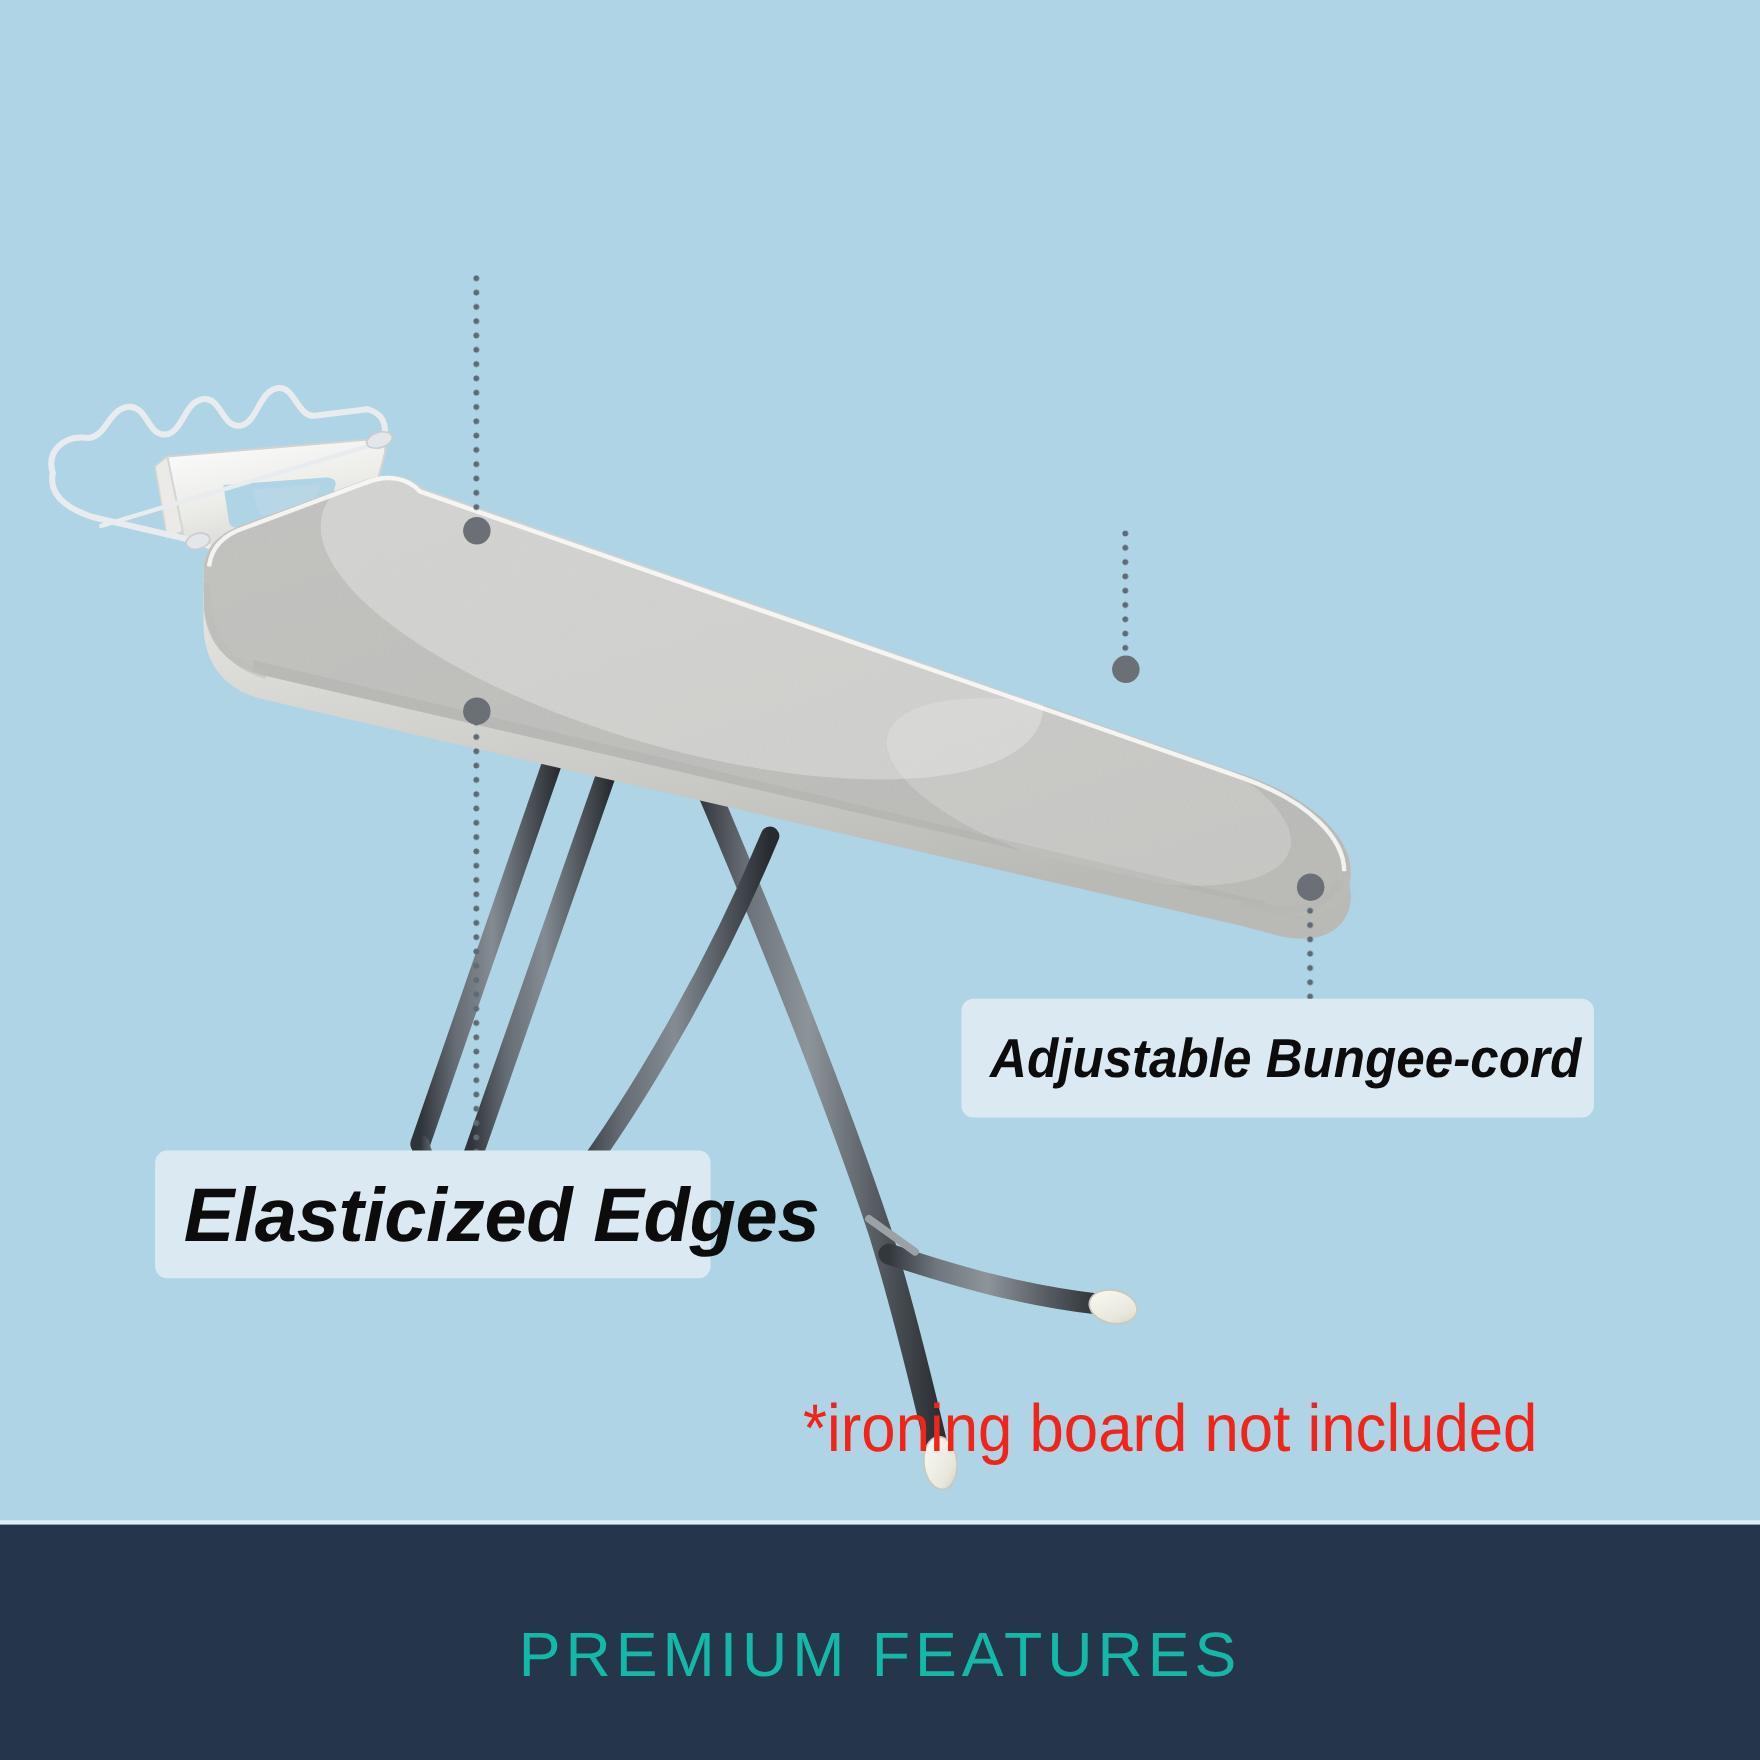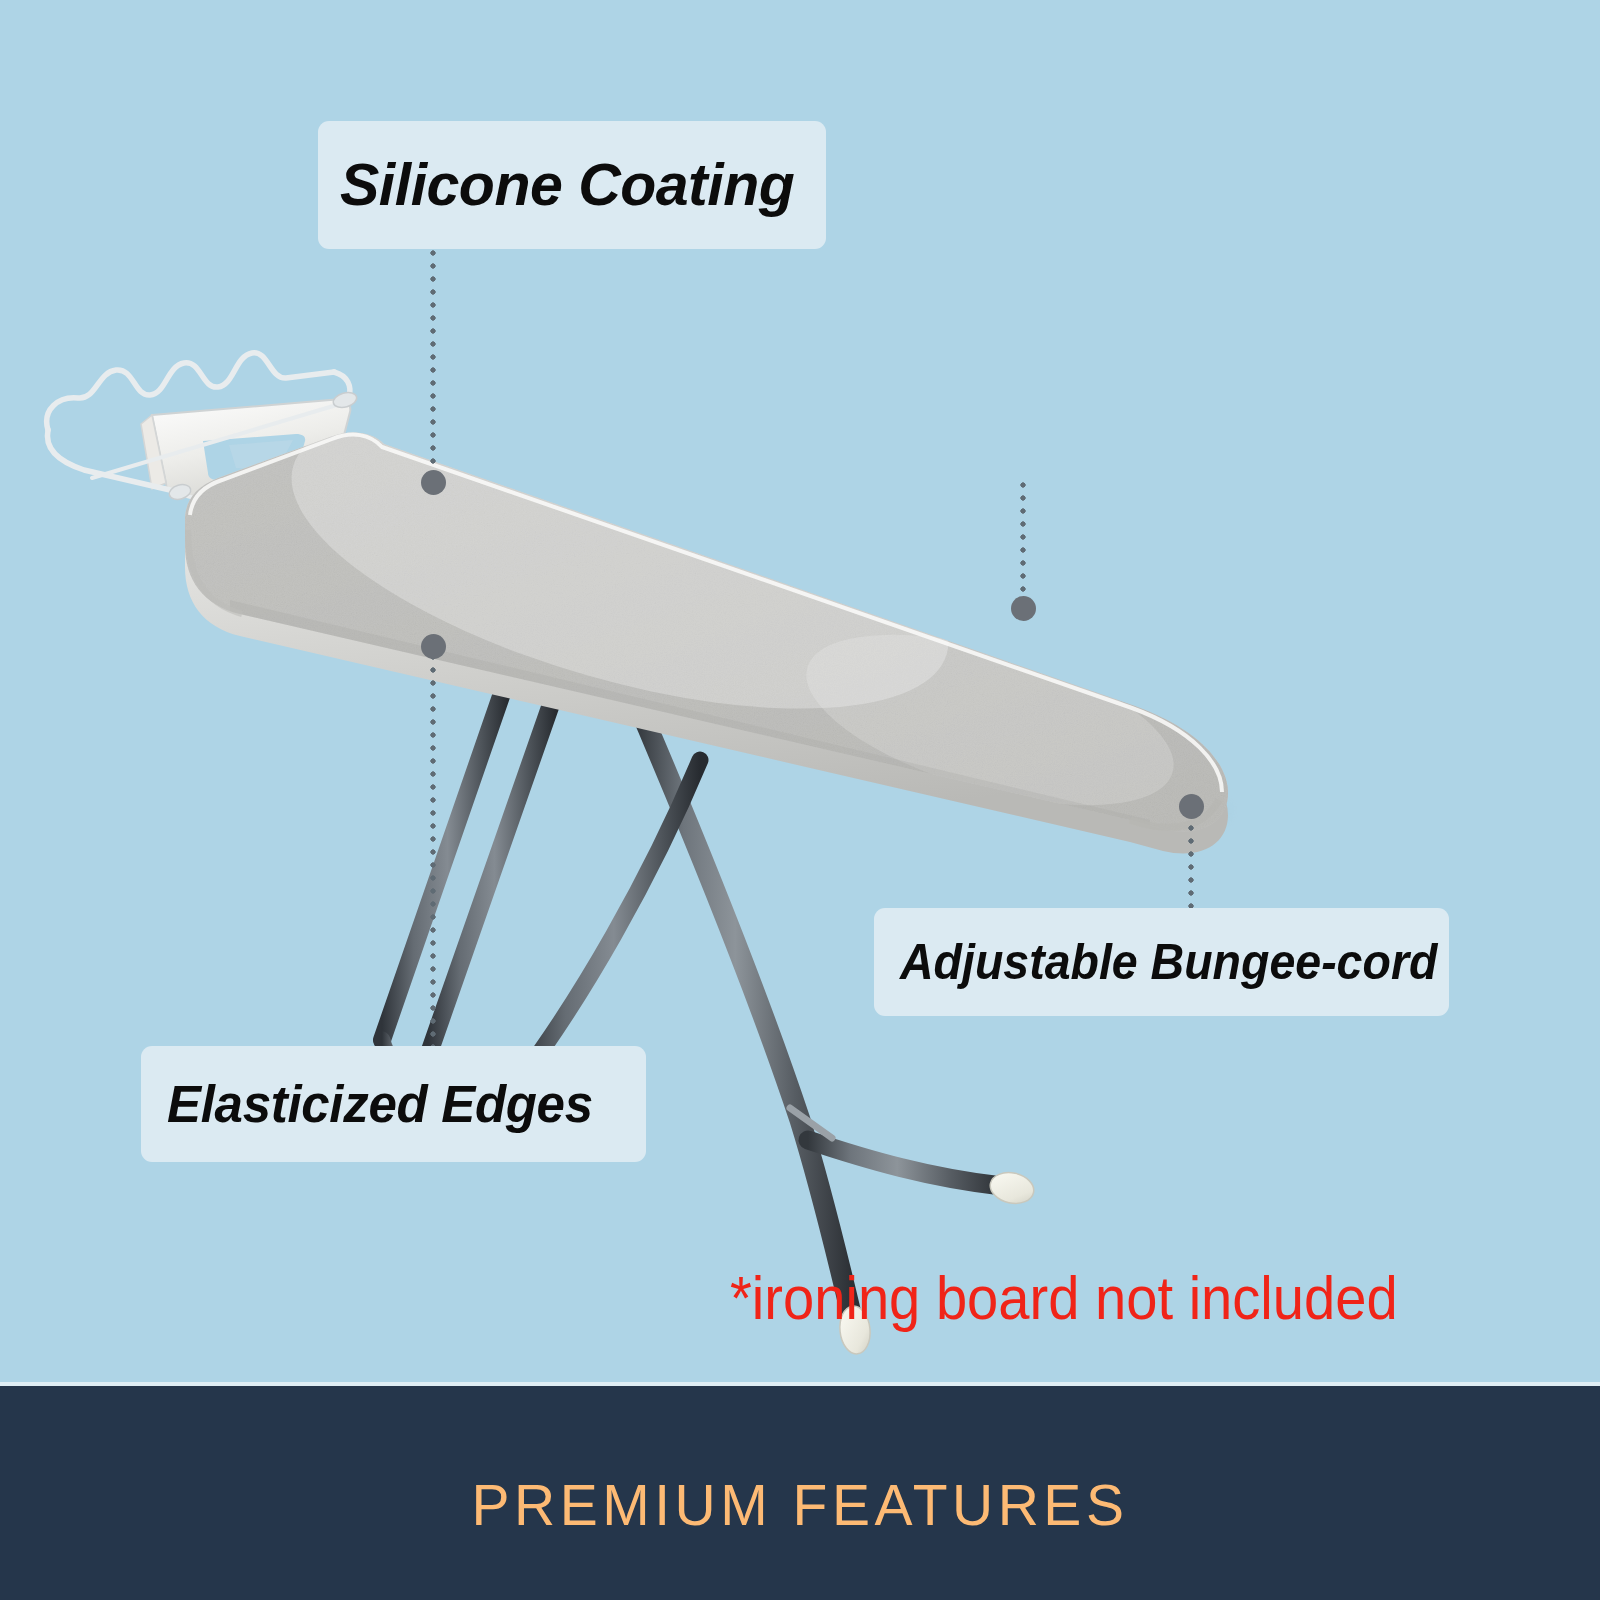--- a/index.html
+++ b/index.html
@@ -350,9 +350,6 @@
   <div class="leader leader-elastic"></div>
   <div class="dot dot-elastic"></div>
 
-  <div class="chip chip-silicone">
-    <span>Silicone Coating</span>
-  </div>
 
 
   <div class="chip chip-bungee">

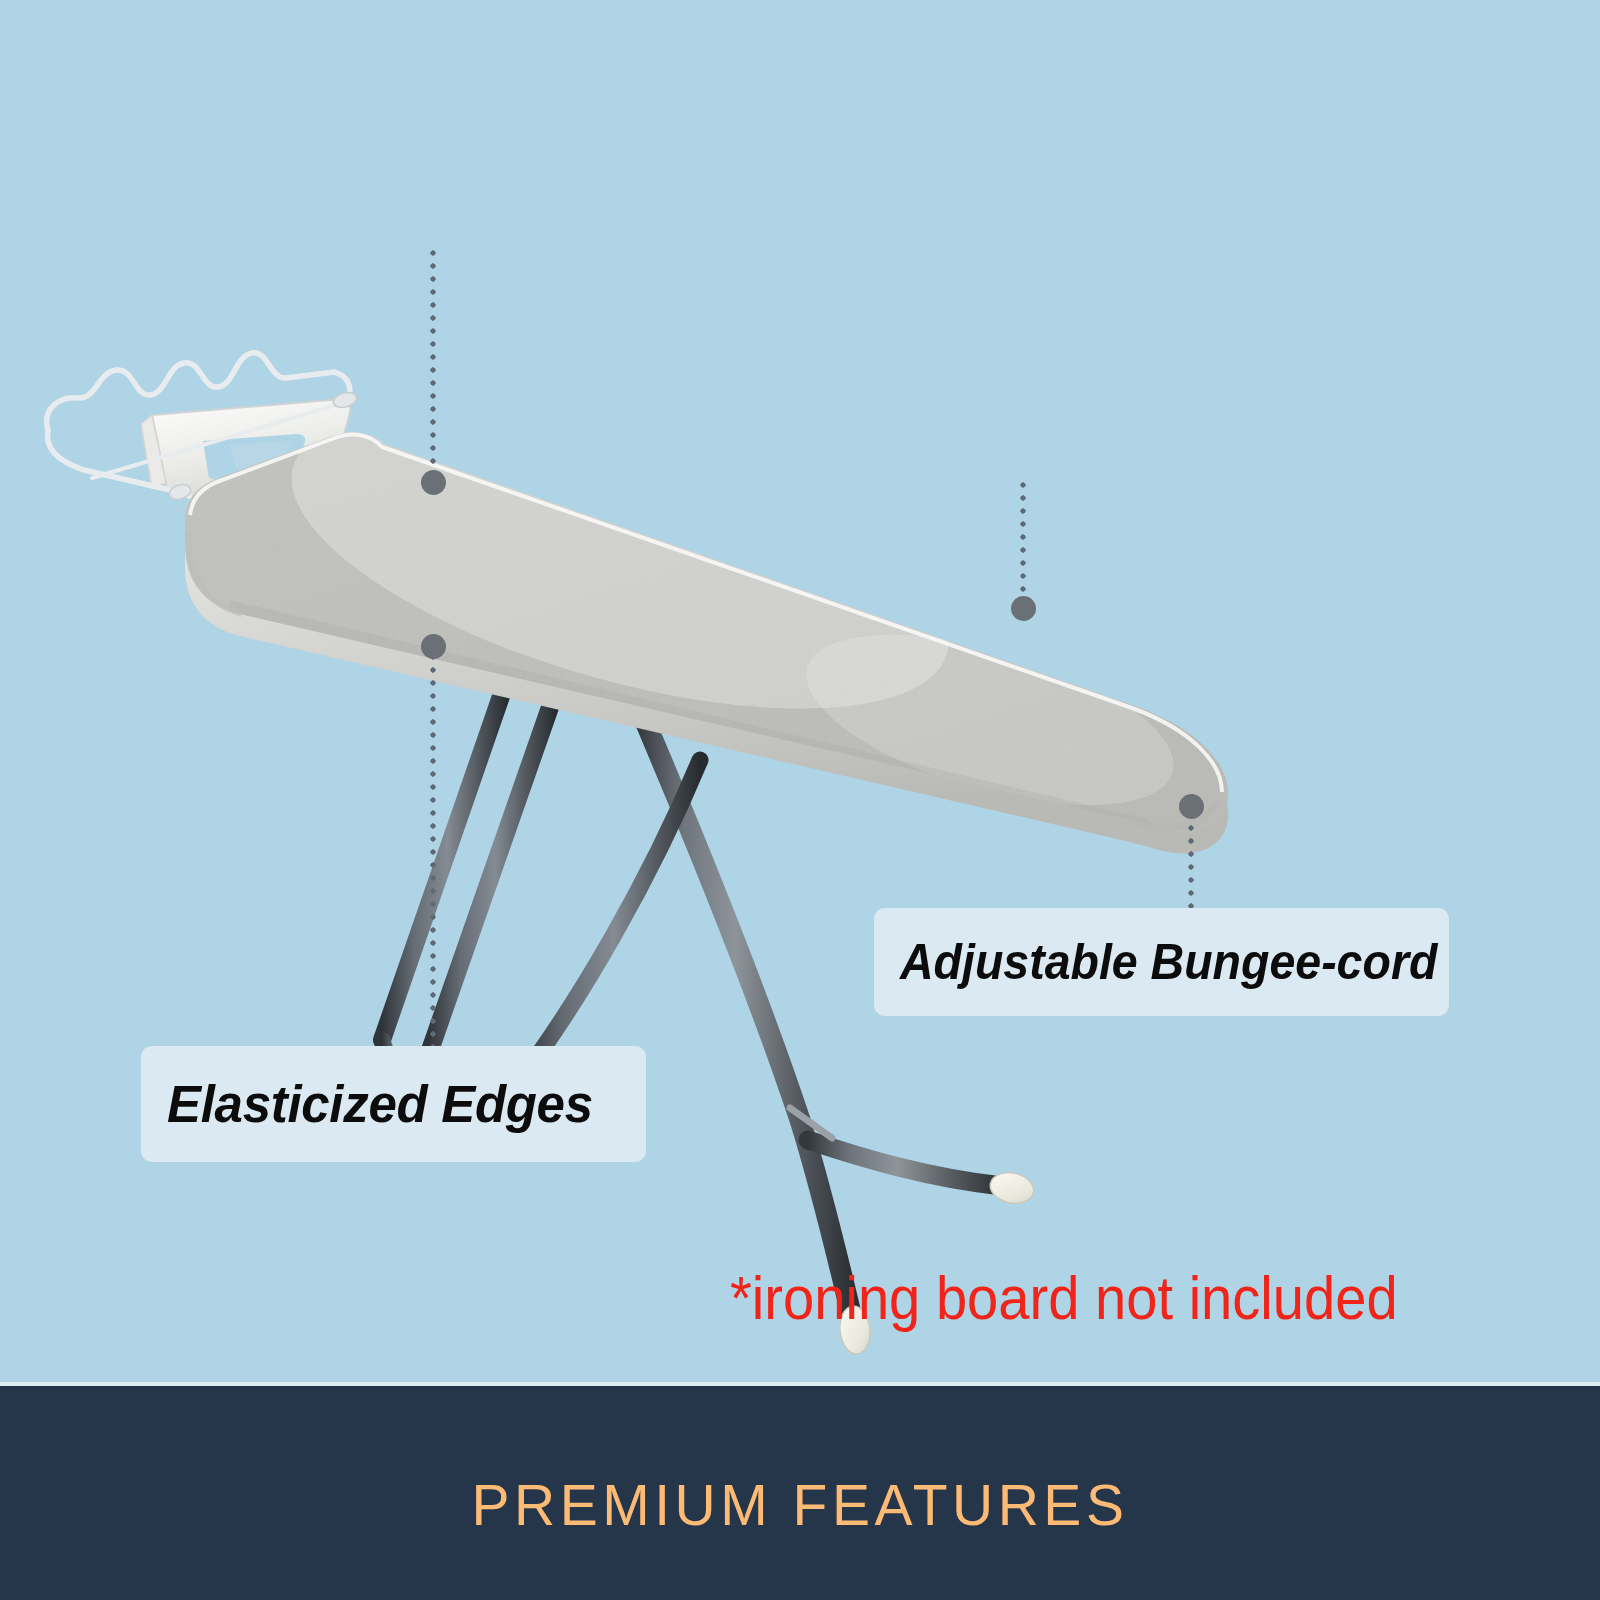--- a/index.html
+++ b/index.html
@@ -86,7 +86,7 @@
   .chip-bungee span     { font-size: 50px; letter-spacing: 0px; font-stretch: condensed; transform: scaleX(0.93); transform-origin: left center; }
 
   .chip-elastic    { left: 141px;  top: 1046px; width: 505px; height: 116px; padding-left: 26px; }
-  .chip-elastic span    { font-size: 51px; letter-spacing: -0.3px; text-align: center; }
+  .chip-elastic span    { font-size: 69px; letter-spacing: -0.3px; text-align: center; }
 
   
   .leader {

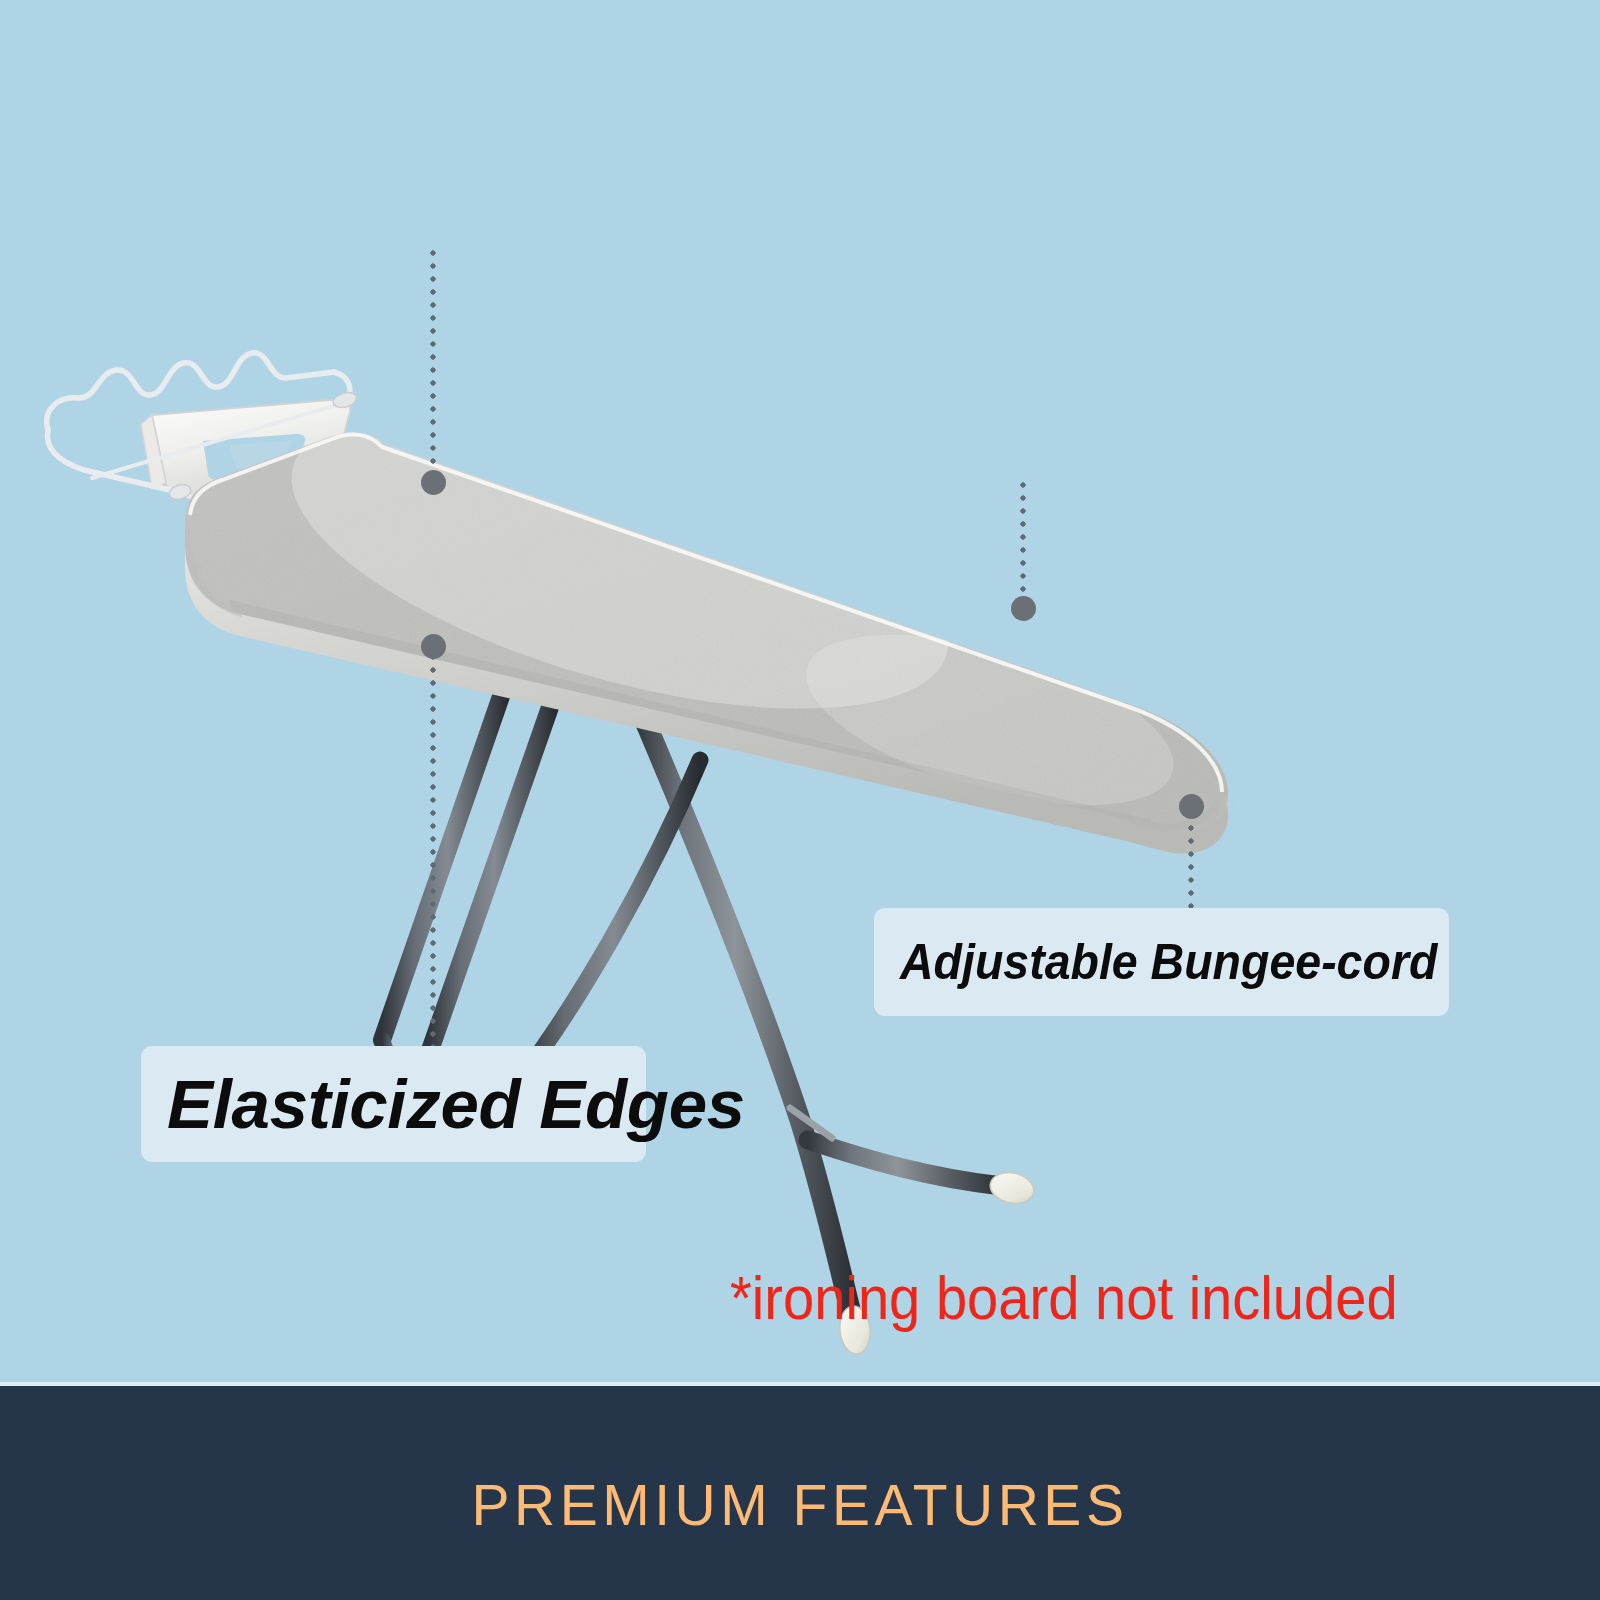--- a/index.html
+++ b/index.html
@@ -34,7 +34,7 @@
     justify-content: center;
   }
   .banner-text {
-    color: #fdba74;
+    color: #14b8a6;
     font-size: 57px;
     letter-spacing: 4.5px;
     font-weight: 400;

